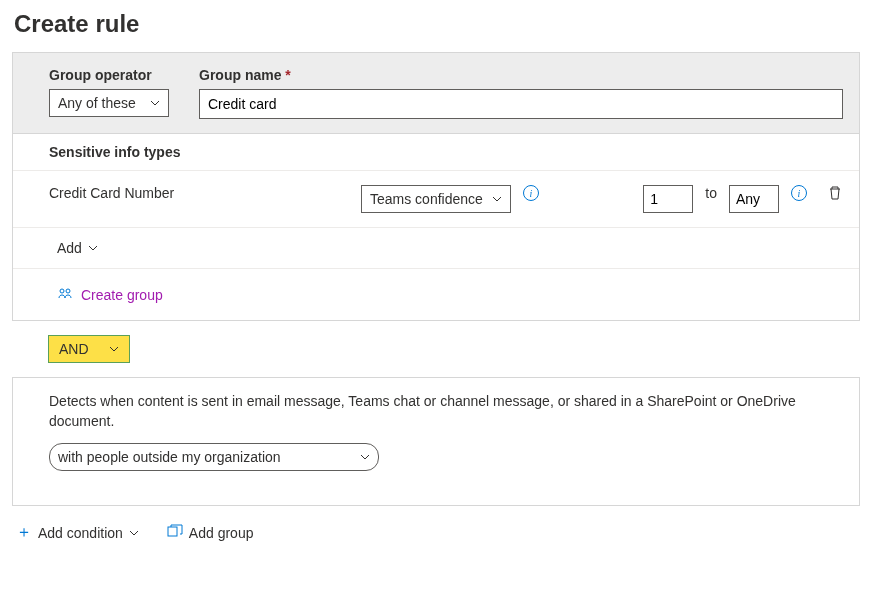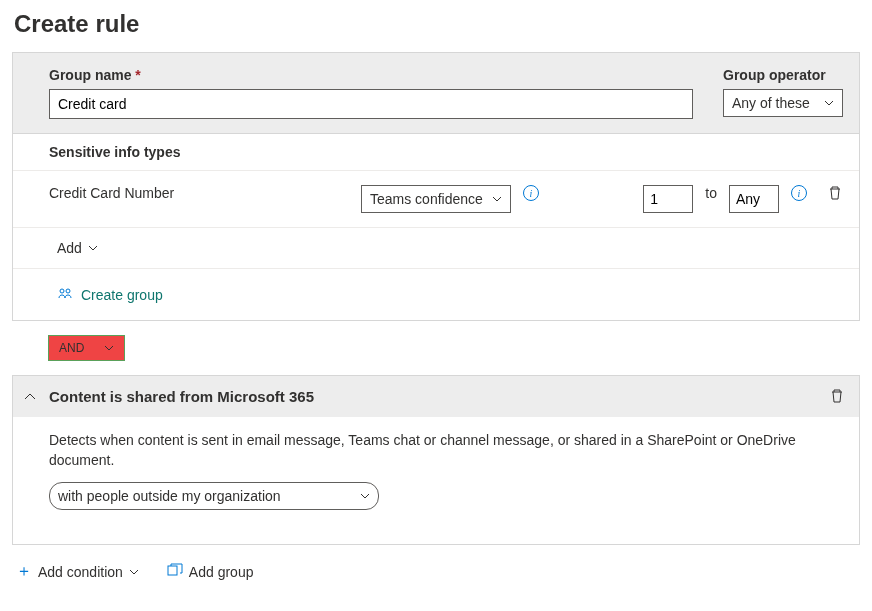--- a/index.html
+++ b/index.html
@@ -188,12 +188,6 @@
 <div class="card">
   <div class="card-header" style="position:relative;">
     <div class="group-header">
-      <div class="field-col">
-        <label class="label">
-          <span>Group name</span> <span class="required">*</span>
-        </label>
-        <input class="text-input" value="Credit card" style="">
-      </div>
       <div class="field-col operator">
         <label class="label">Group operator</label>
         <div class="select-box">
@@ -204,6 +198,12 @@
               </svg>
           </span>
         </div>
+      </div>
+      <div class="field-col">
+        <label class="label">
+          <span>Group name</span> <span class="required">*</span>
+        </label>
+        <input class="text-input" value="Credit card" style="">
       </div>
     </div>
     <span class="header-delete trash-icon" style="right:-28px; top:34px; position:absolute;">

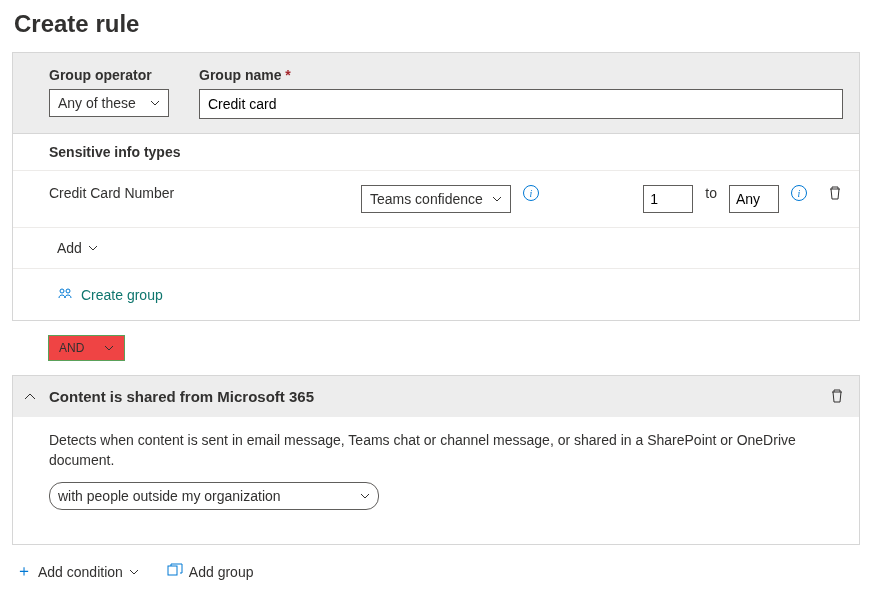--- a/index.html
+++ b/index.html
@@ -122,7 +122,7 @@
     align-items: center;
     gap: 8px;
     cursor: pointer;
-    color: #0f766e;
+    color: #a21caf;
   }
   .and-pill-wrap {
     margin: 0 0 14px 36px;

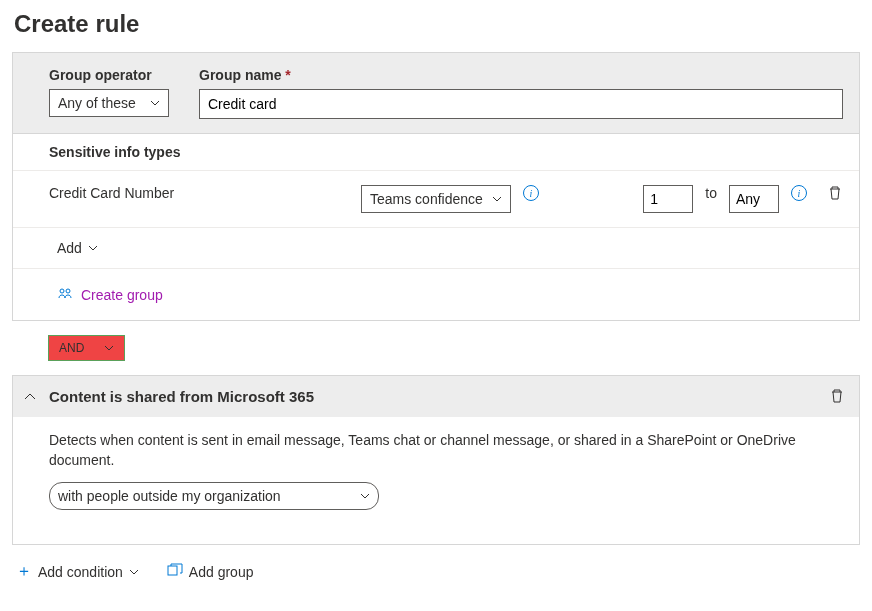--- a/index.html
+++ b/index.html
@@ -131,11 +131,11 @@
     display: inline-flex;
     align-items: center;
     gap: 20px;
-    background: #ef4444;
+    background: #fde047;
     border: 1px solid #5aa05a;
     padding: 5px 10px;
     cursor: pointer;
-    font-size: 12px;
+    font-size: 14px;
   }
   .section-header {
     background: #ededed;

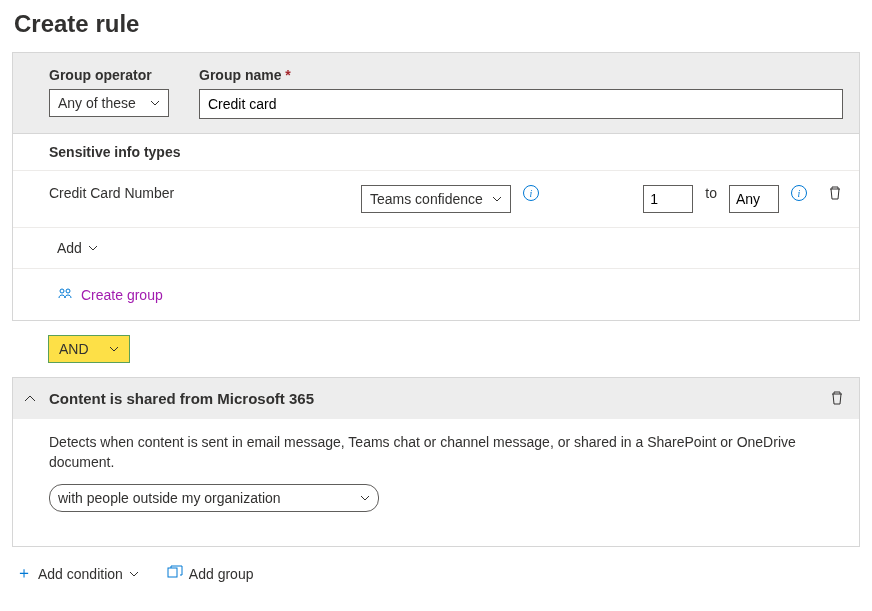--- a/index.html
+++ b/index.html
@@ -271,19 +271,6 @@
 </div>
 
 <div class="card">
-  <div class="section-header">
-    <span class="section-toggle">
-      <svg width="14" height="14" viewBox="0 0 14 14">
-          <path d="M2 9 L7 4 L12 9" stroke-width="1"></path>
-        </svg>
-    </span>
-    <span class="section-title">Content is shared from Microsoft 365</span>
-    <span class="section-delete trash-icon">
-      <svg width="16" height="16" viewBox="0 0 16 16">
-          <path d="M3 4h10M5 4V2h6v2M4 4l1 10h6l1-10" stroke-width="1"></path>
-        </svg>
-    </span>
-  </div>
   <div class="section-body">
     <p class="desc-text">Detects when content is sent in email message, Teams chat or channel message, or shared in a SharePoint or OneDrive document.</p>
     <div class="select-box scope-select">

